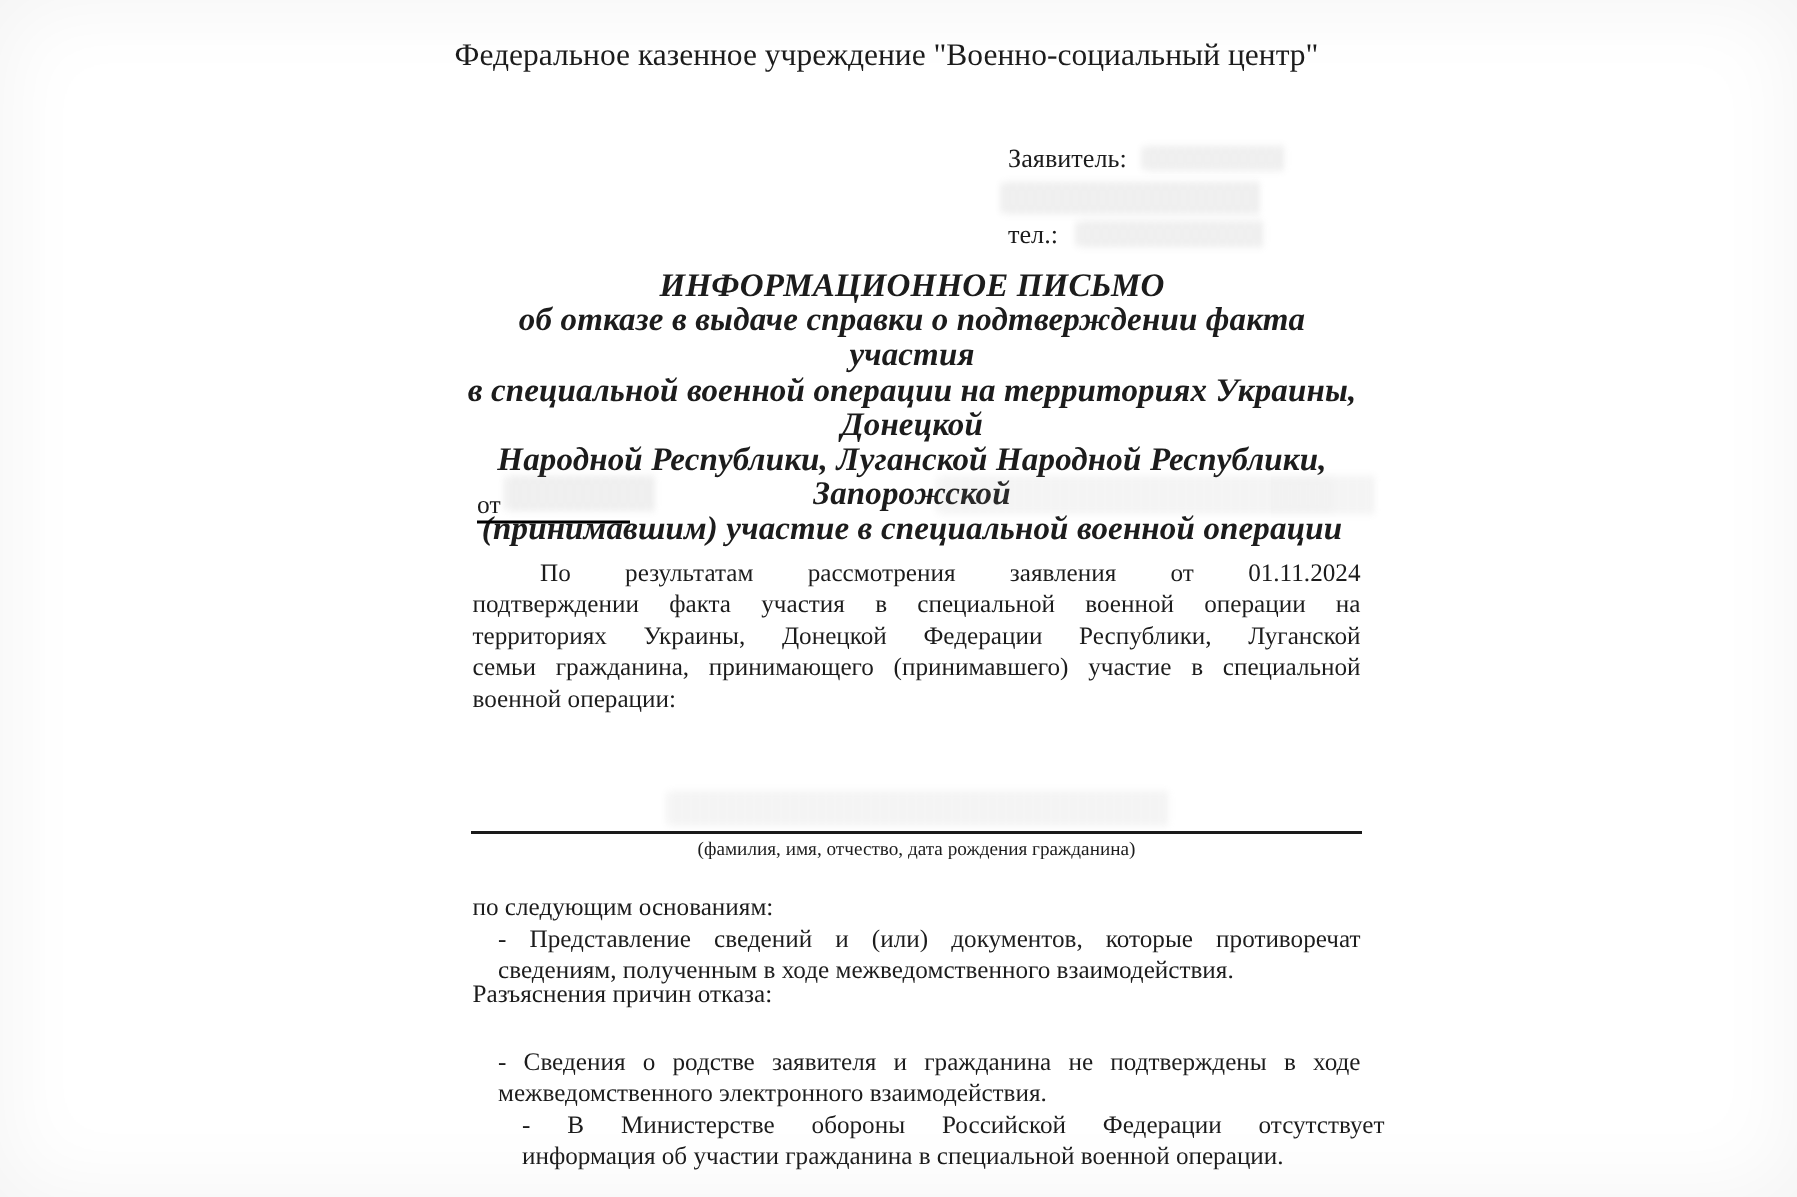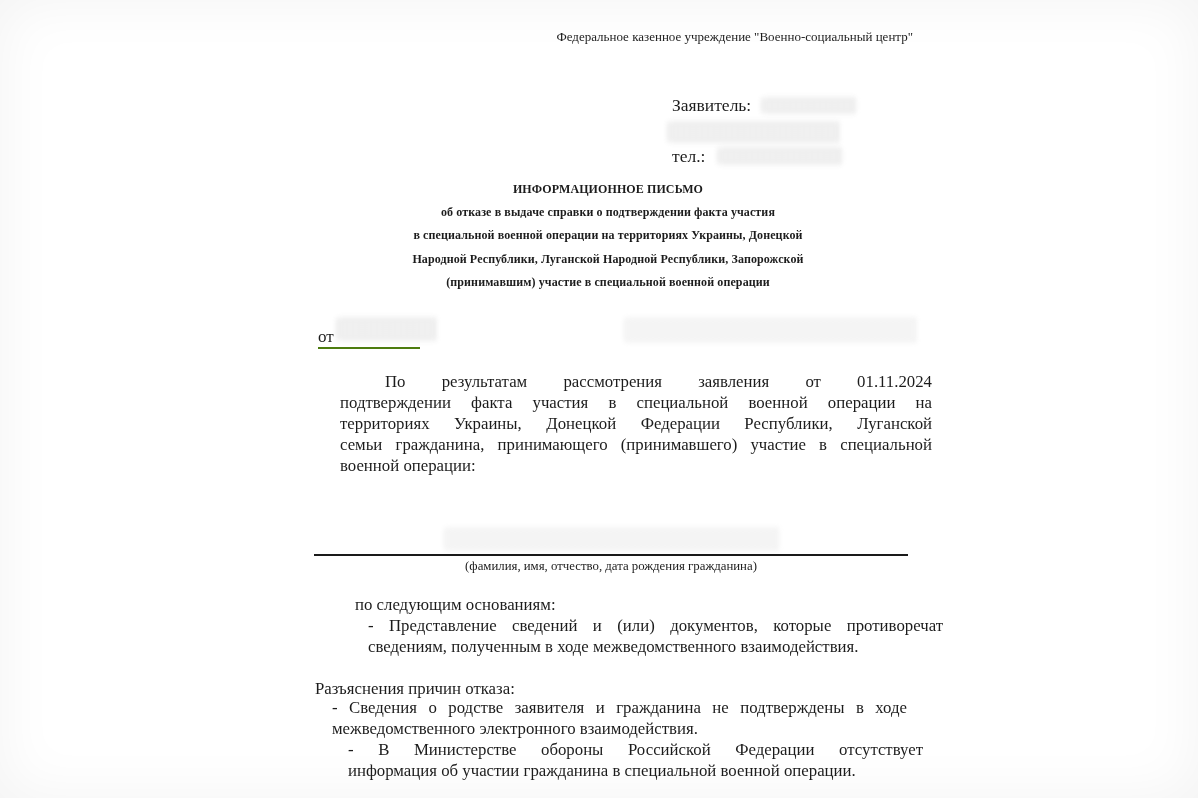--- a/index.html
+++ b/index.html
@@ -21,8 +21,8 @@
   
   .doc-header {
     left: 303px; top: 24px; width: 610px;
-    text-align: right;
-    font-size: 13px;
+    text-align: left;
+    font-size: 21px;
     line-height: 25px;
   }
 

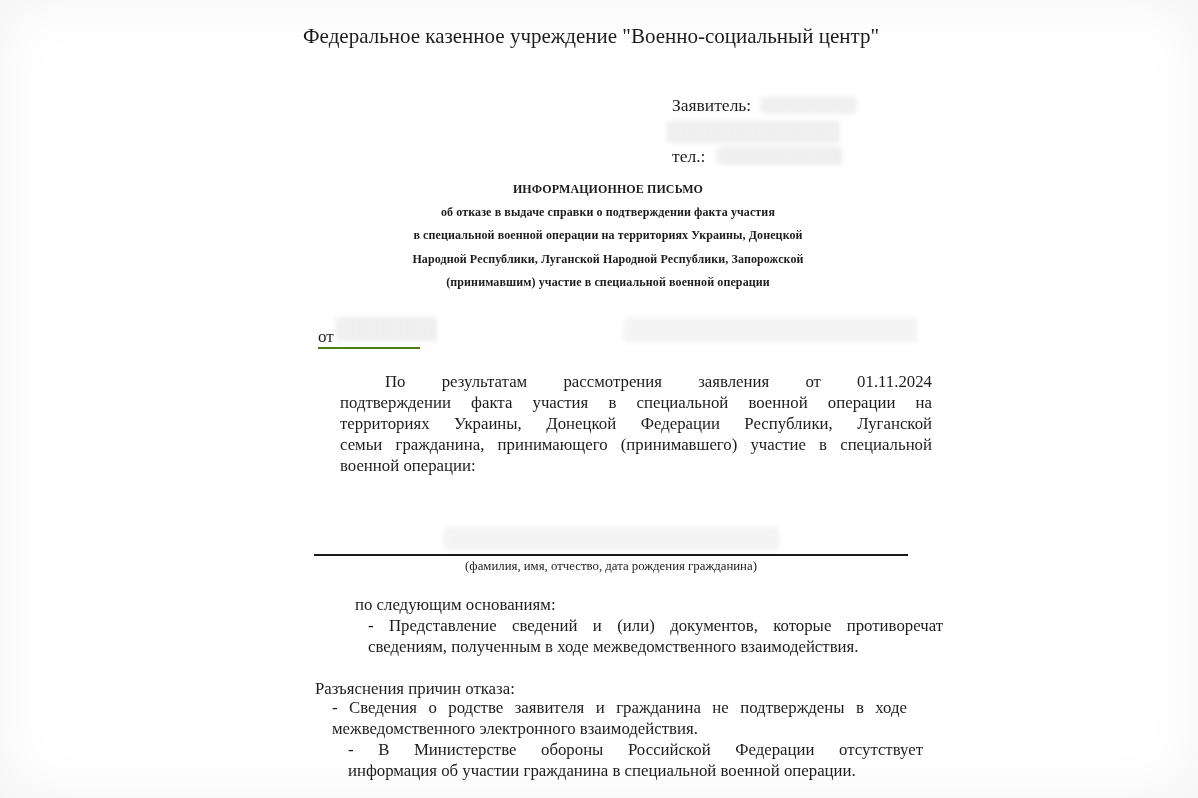--- a/index.html
+++ b/index.html
@@ -46,9 +46,10 @@
     left: 303px; top: 178px; width: 610px;
     text-align: center;
     font-weight: bold;
-    font-size: 12px;
+    font-size: 22px;
     line-height: 23.2px;
     letter-spacing: 0.1px;
+    font-style: italic;
   }
 
   

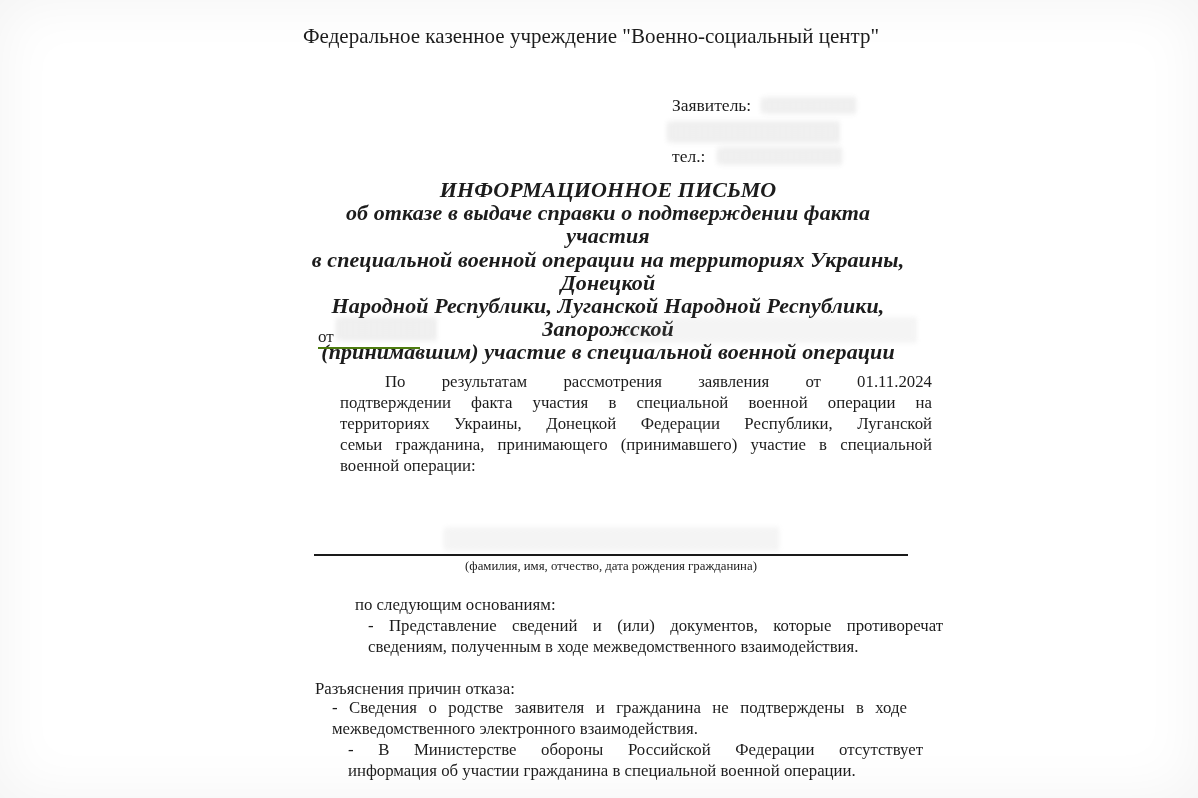--- a/index.html
+++ b/index.html
@@ -55,7 +55,7 @@
   
   .from-line {
     left: 318px; top: 327px; width: 102px; height: 20px;
-    border-bottom: 2px solid #4d7c0f;
+    border-bottom: 2px solid #000000;
     font-size: 17px;
   }
 

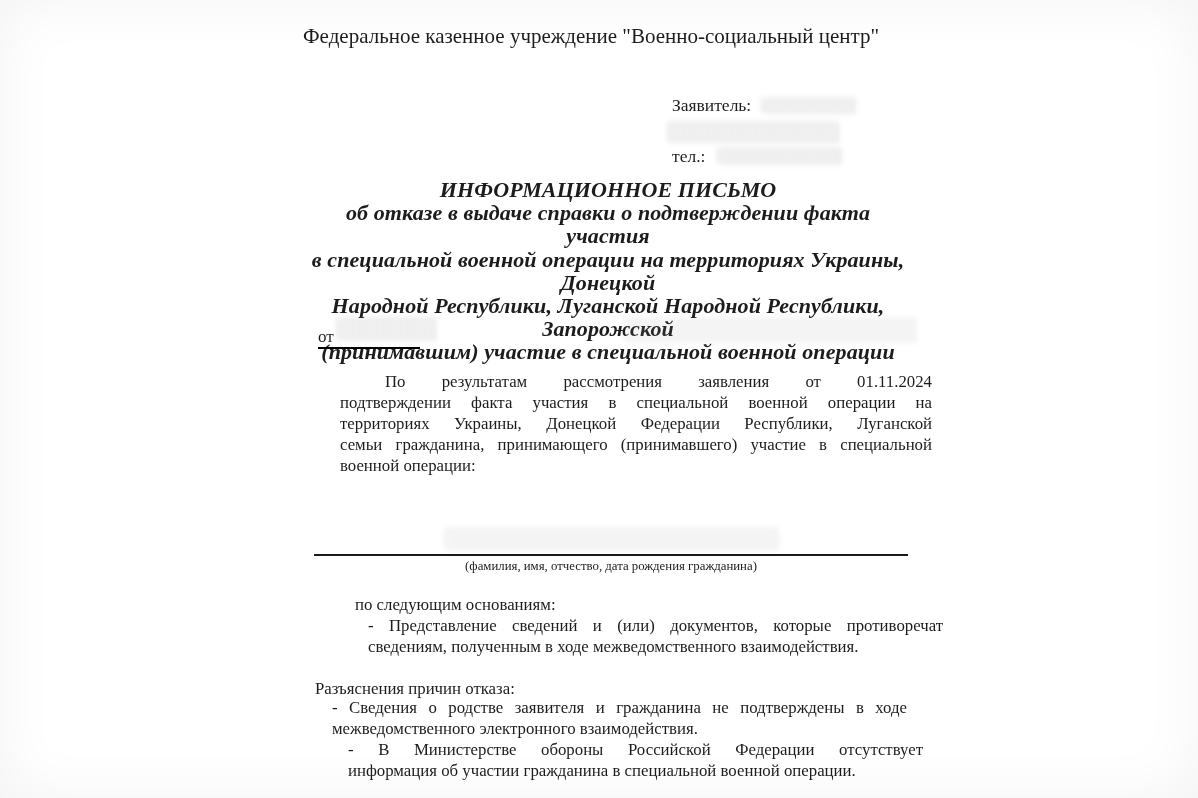--- a/index.html
+++ b/index.html
@@ -64,7 +64,6 @@
     left: 315px; top: 371px; width: 592px;
     font-size: 16.8px;
     line-height: 21.1px;
-    margin-left: 25px;
   }
   .jl { text-align: justify; text-align-last: justify; }
   .jl-last { text-align: justify; text-align-last: left; }

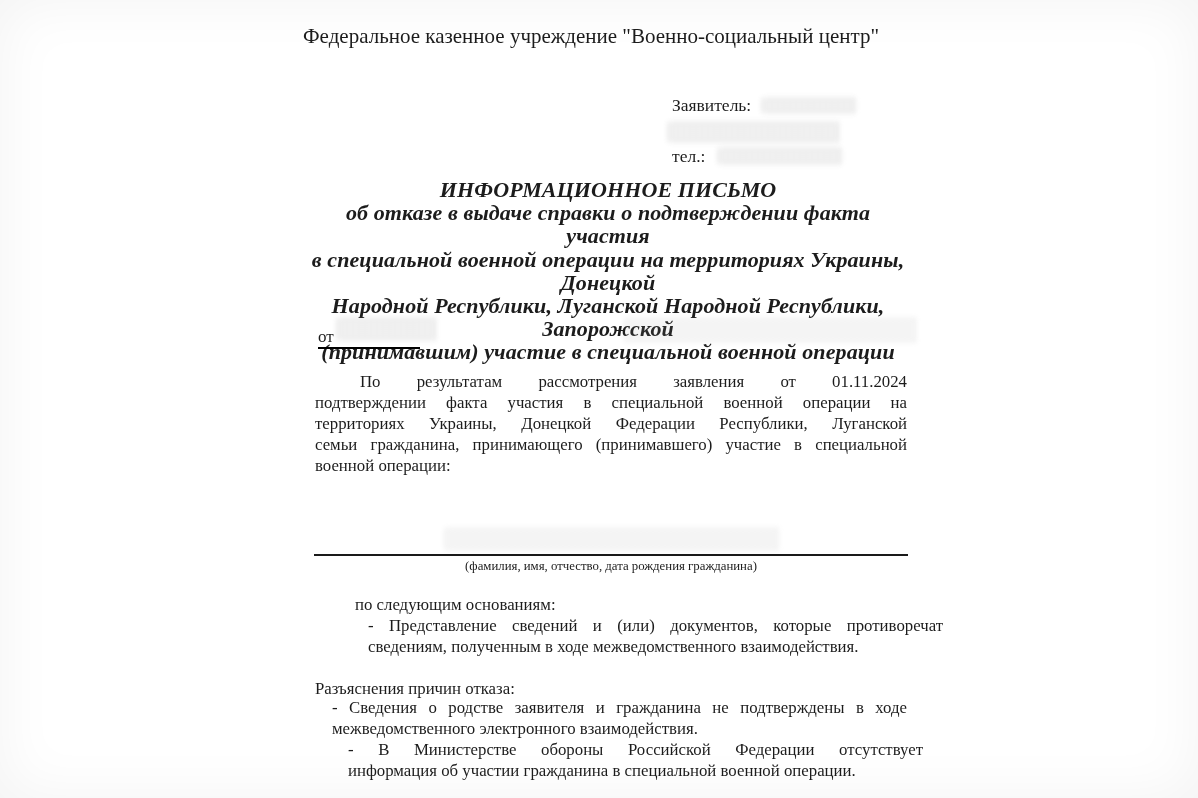--- a/index.html
+++ b/index.html
@@ -128,7 +128,7 @@
   <div class="abs sig-line"></div>
   <div class="abs sig-caption">(фамилия, имя, отчество, дата рождения гражданина)</div>
 
-  <div class="abs text-block" style="left:315px; top:594px;margin-left:40px;">по следующим основаниям:</div>
+  <div class="abs text-block" style="left:315px; top:594px;">по следующим основаниям:</div>
   <div class="abs text-block bullet-block" style="left:332px; top:615px;margin-left:36px;">
     <div class="jl">- Представление сведений и (или) документов, которые противоречат</div>
     <div class="jl-last">сведениям, полученным в ходе межведомственного взаимодействия.</div>

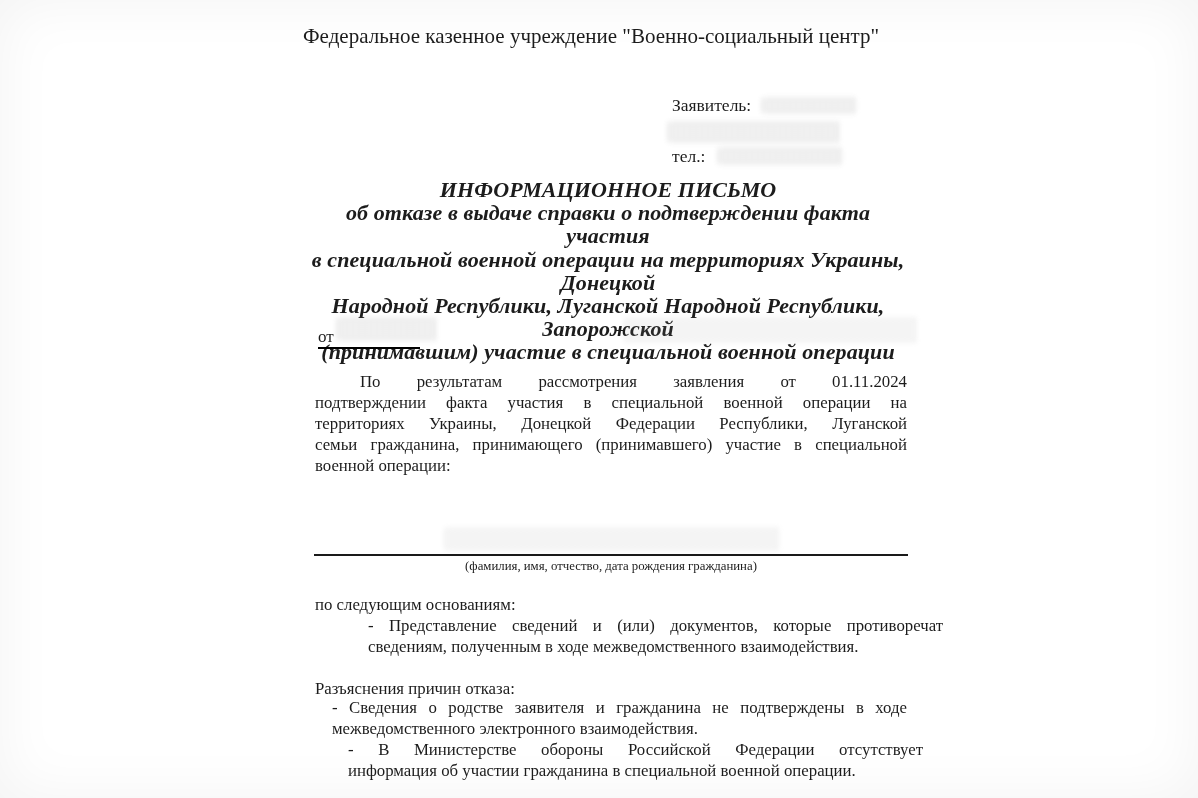--- a/index.html
+++ b/index.html
@@ -129,7 +129,7 @@
   <div class="abs sig-caption">(фамилия, имя, отчество, дата рождения гражданина)</div>
 
   <div class="abs text-block" style="left:315px; top:594px;">по следующим основаниям:</div>
-  <div class="abs text-block bullet-block" style="left:332px; top:615px;margin-left:36px;">
+  <div class="abs text-block bullet-block" style="left:332px; top:615px;">
     <div class="jl">- Представление сведений и (или) документов, которые противоречат</div>
     <div class="jl-last">сведениям, полученным в ходе межведомственного взаимодействия.</div>
   </div>

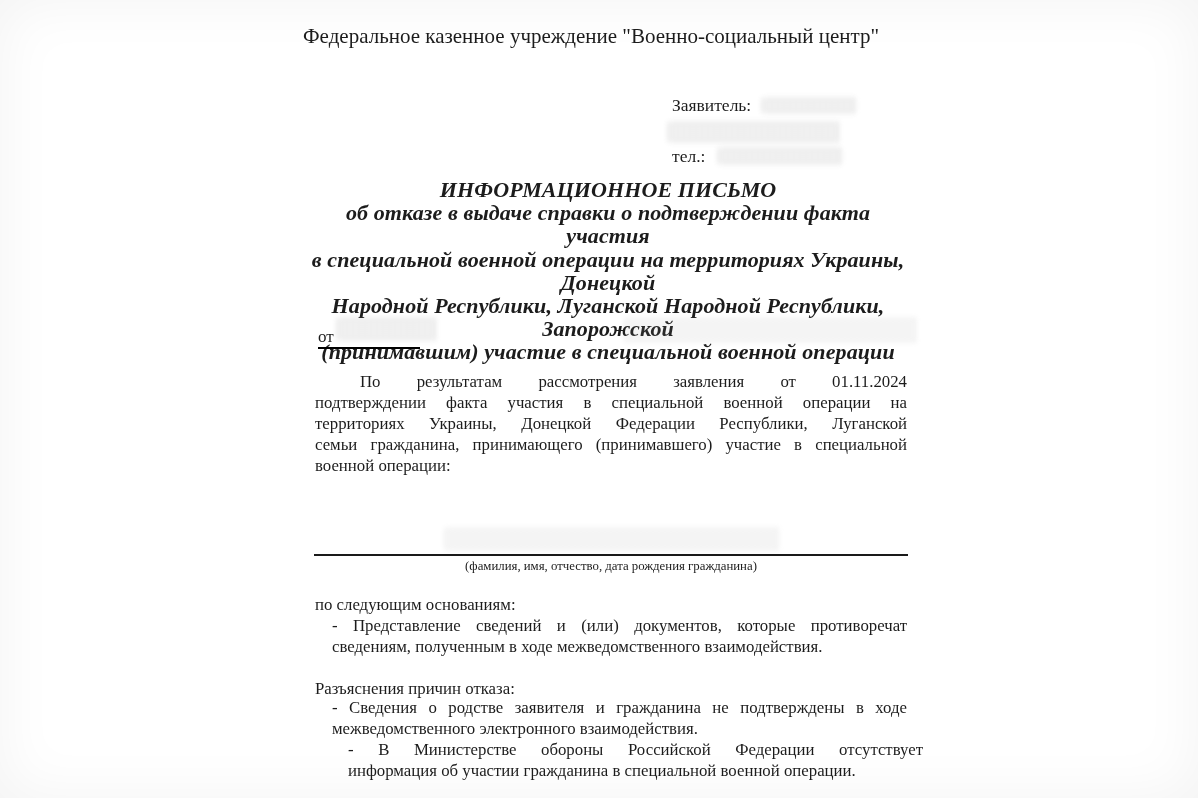--- a/index.html
+++ b/index.html
@@ -134,7 +134,7 @@
     <div class="jl-last">сведениям, полученным в ходе межведомственного взаимодействия.</div>
   </div>
 
-  <div class="abs text-block" style="left:315px; top:678px;">Разъяснения причин отказа:</div>
+  <div class="abs text-block" style="left:315px; top:652px;">Разъяснения причин отказа:</div>
   <div class="abs text-block bullet-block" style="left:332px; top:697px;">
     <div class="jl">- Сведения о родстве заявителя и гражданина не подтверждены в ходе</div>
     <div class="jl-last">межведомственного электронного взаимодействия.</div>

